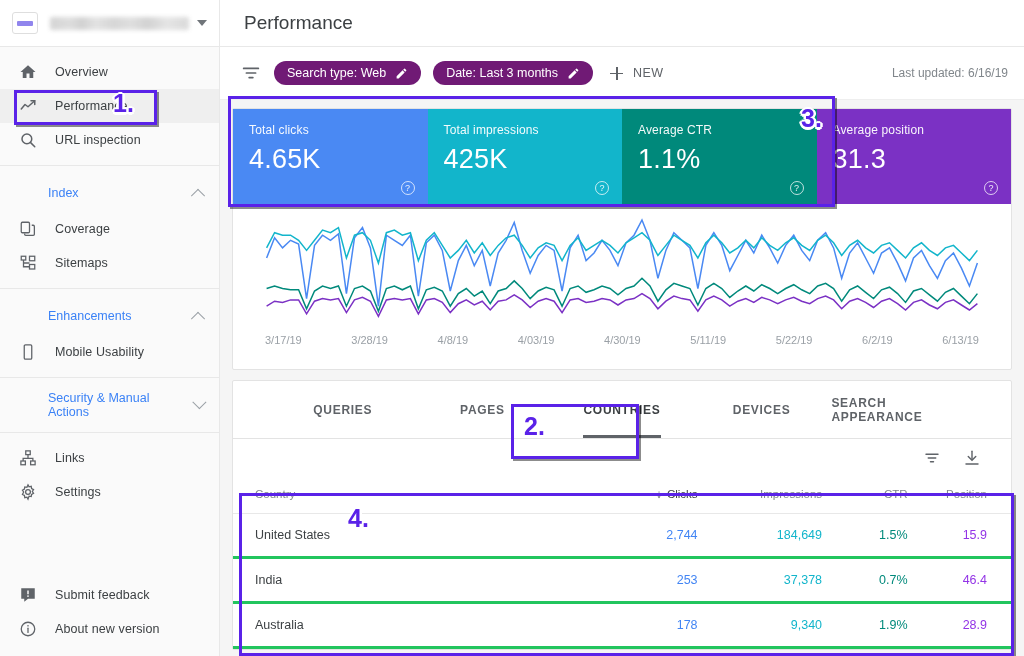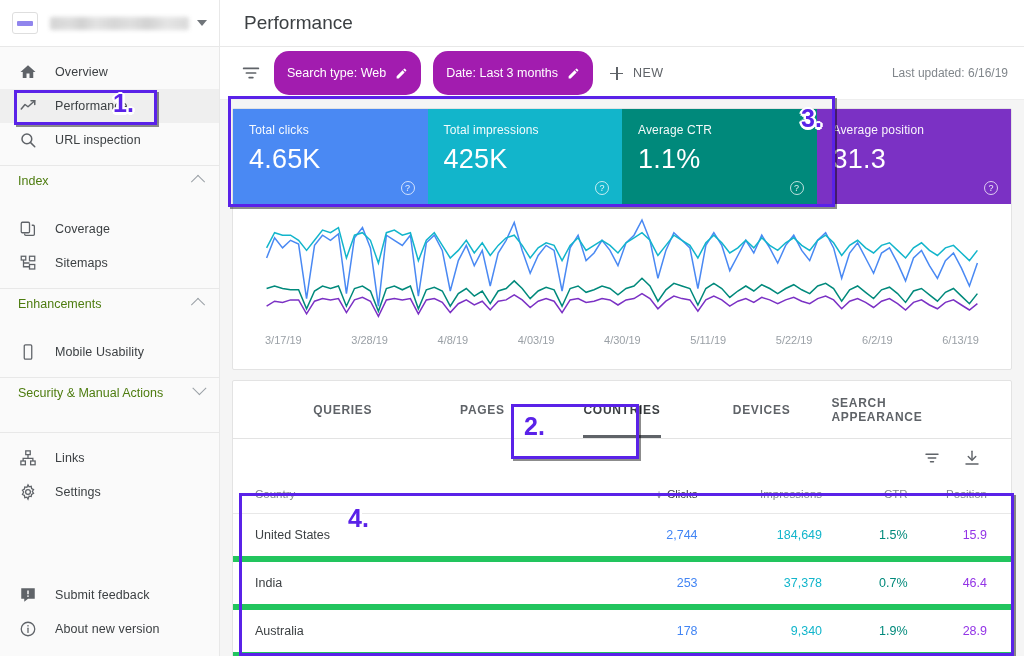--- a/index.html
+++ b/index.html
@@ -70,8 +70,8 @@
   }
   .filter-icon { width:22px;height:22px;display:flex;align-items:center;justify-content:center;cursor:pointer;color:#5f6368; }
   .chip {
-    display:flex; align-items:center; gap:9px; height:44px;
-    background:#a21caf; color:#fff; border-radius:15px; padding: 0 13px;
+    display:flex; align-items:center; gap:9px; height:24px;
+    background:#701a75; color:#fff; border-radius:15px; padding: 0 13px;
     font-size: 12.5px; cursor:pointer; white-space:nowrap;
   }
   .chip .pencil { width:13px;height:13px;display:block; }

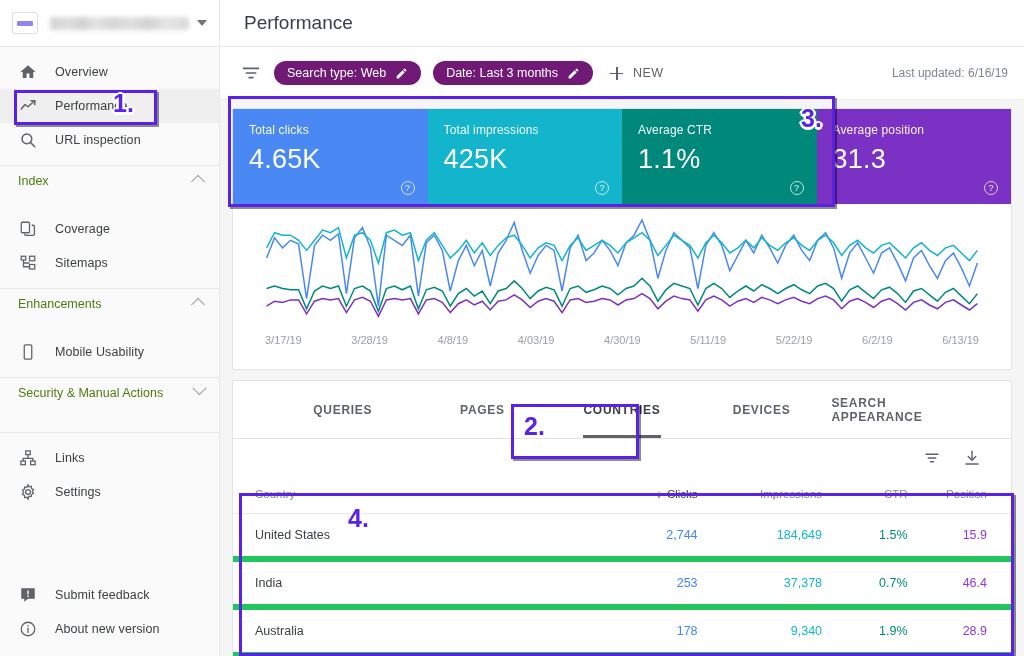--- a/index.html
+++ b/index.html
@@ -45,9 +45,9 @@
   .nav-label { font-size: 12.5px; letter-spacing:.1px; }
 
   .sec-header {
-    display:flex; align-items:flex-start; justify-content:space-between;
+    display:flex; align-items:center; justify-content:space-between;
     height: 38px; padding: 0 16px 0 18px;
-    font-size: 12.5px; color: #4d7c0f; cursor:pointer;
+    font-size: 12.5px; color: #3b82f6; cursor:pointer;margin-left:30px;
   }
   .chev { width:10px; height:10px; border-right:1.6px solid #9aa0a6; border-bottom:1.6px solid #9aa0a6; }
   .chev.up { transform: rotate(-135deg) translate(-2px,-2px); }

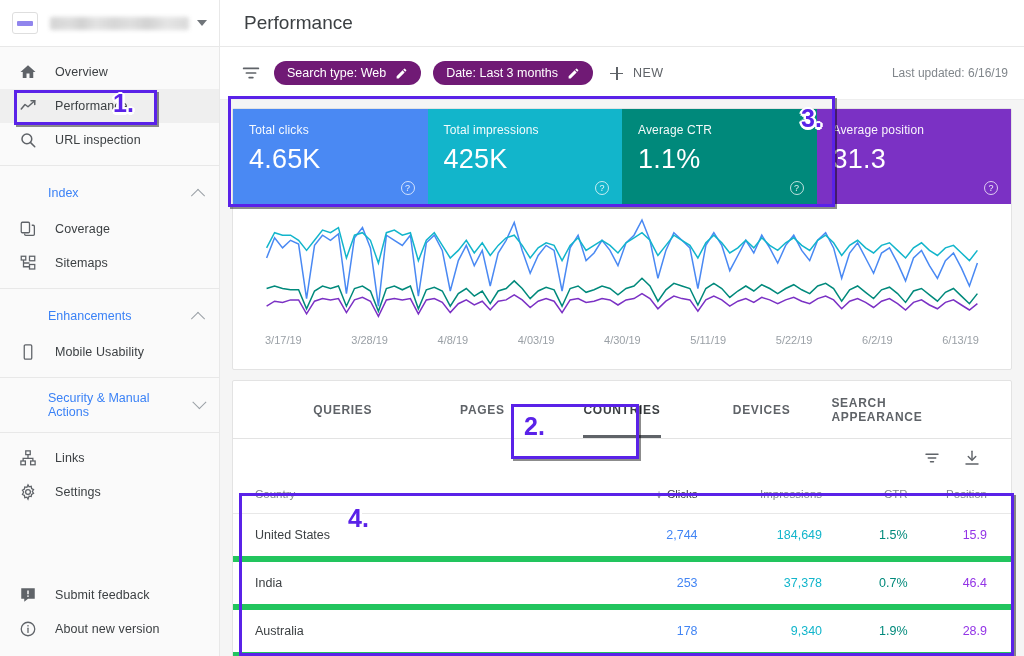--- a/index.html
+++ b/index.html
@@ -123,7 +123,7 @@
   .sortarrow { display:inline-block; margin-right:5px; color:#3c4043; }
   tbody td {
     font-size:12.5px; padding: 14px 10px 14px 0; text-align:right;
-    border-bottom:6px solid #22c55e; color:#3c4043;
+    border-bottom:3px solid #22c55e; color:#3c4043;
   }
   tbody td.c-country { text-align:left; padding-left:22px; }
   tbody td.c-pos { padding-right:24px; }

